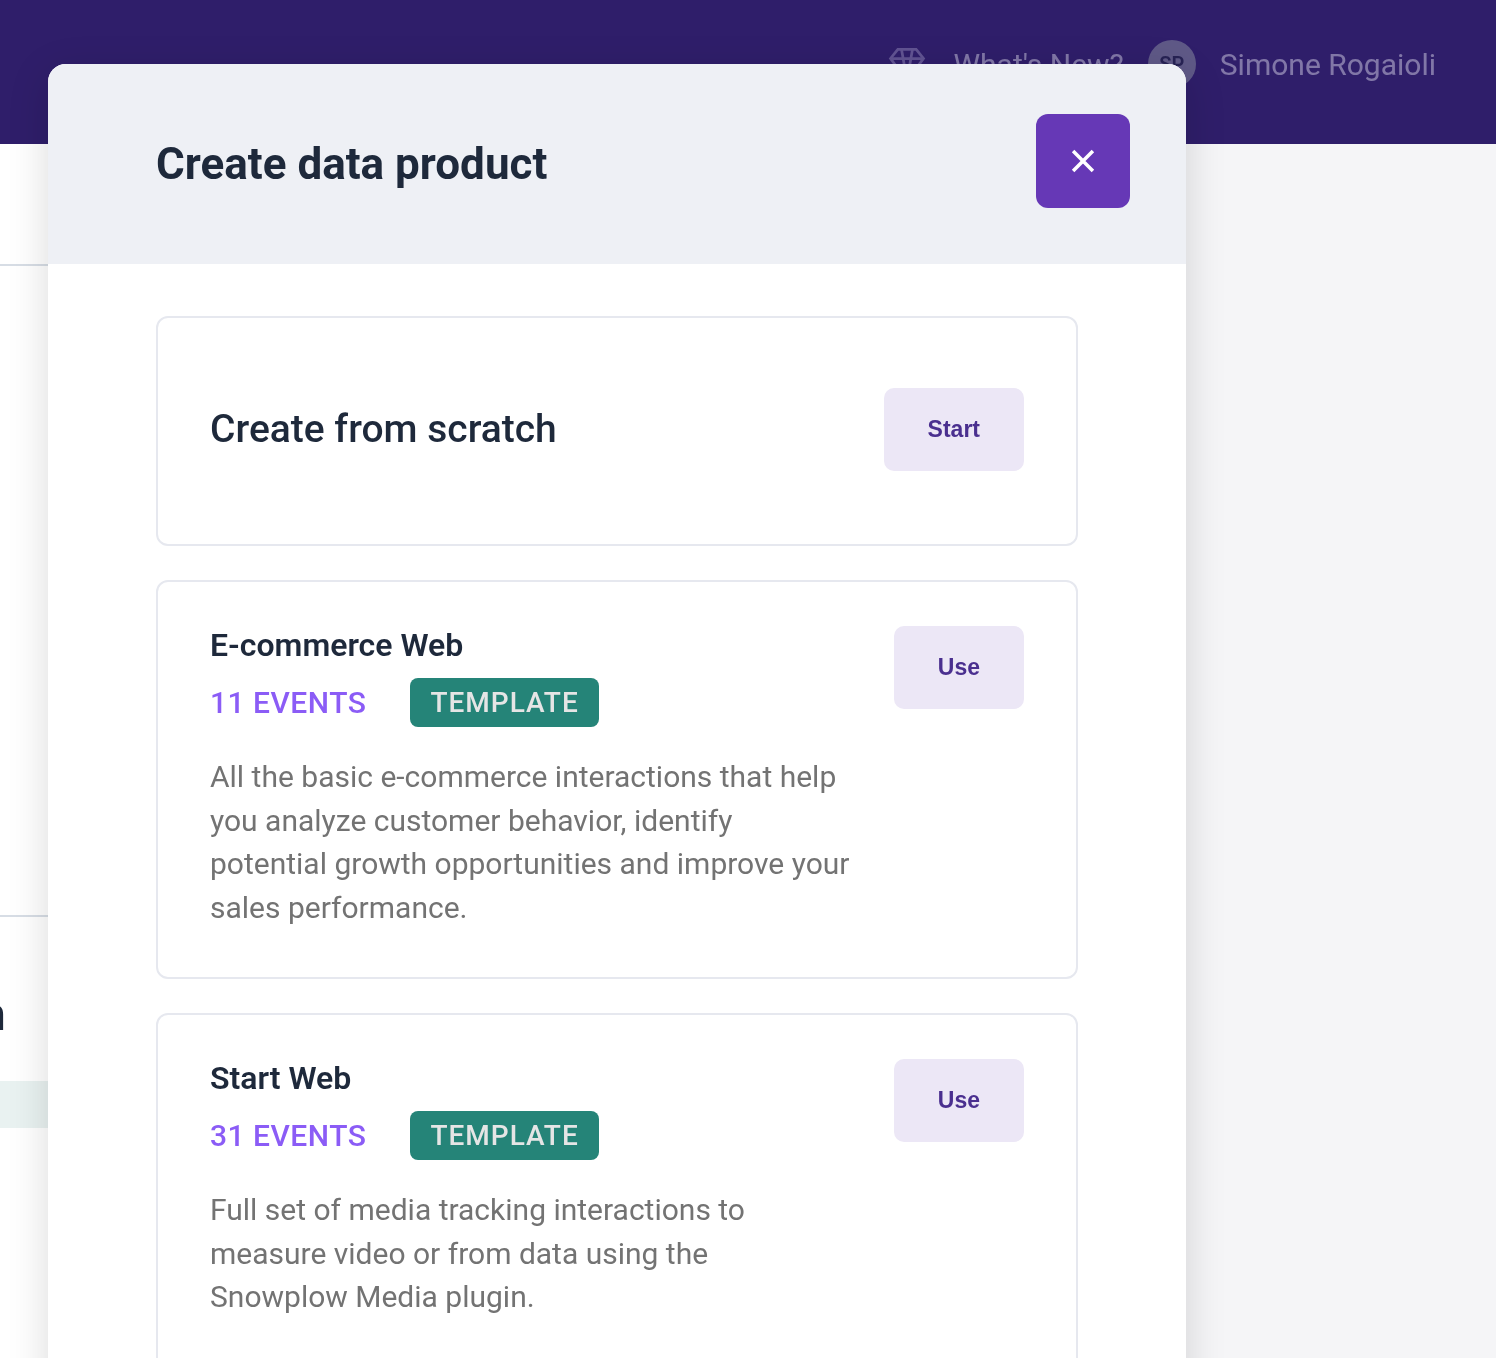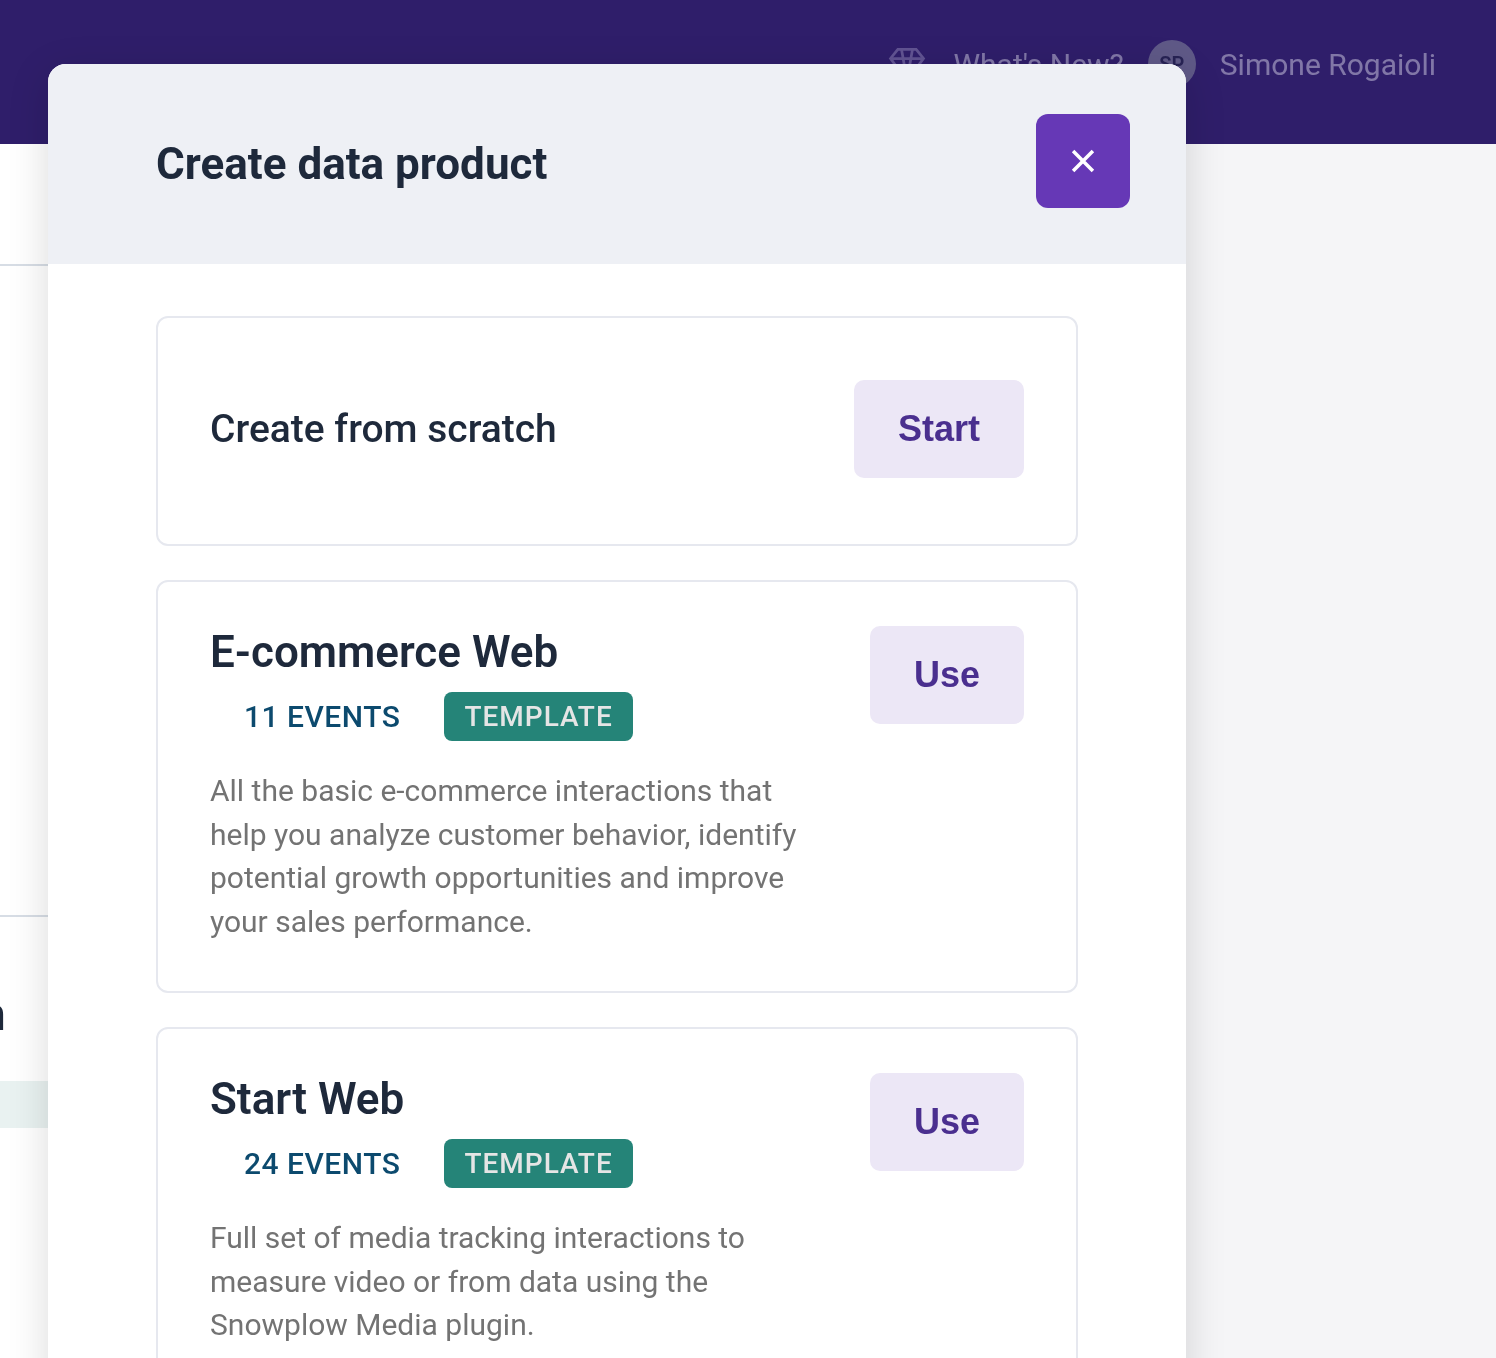--- a/index.html
+++ b/index.html
@@ -187,7 +187,7 @@
       border: none;
       border-radius: 10px;
       color: #4a2f8f;
-      font-size: 36px;
+      font-size: 23px;
       font-weight: 600;
       padding: 28px 44px;
       cursor: pointer;

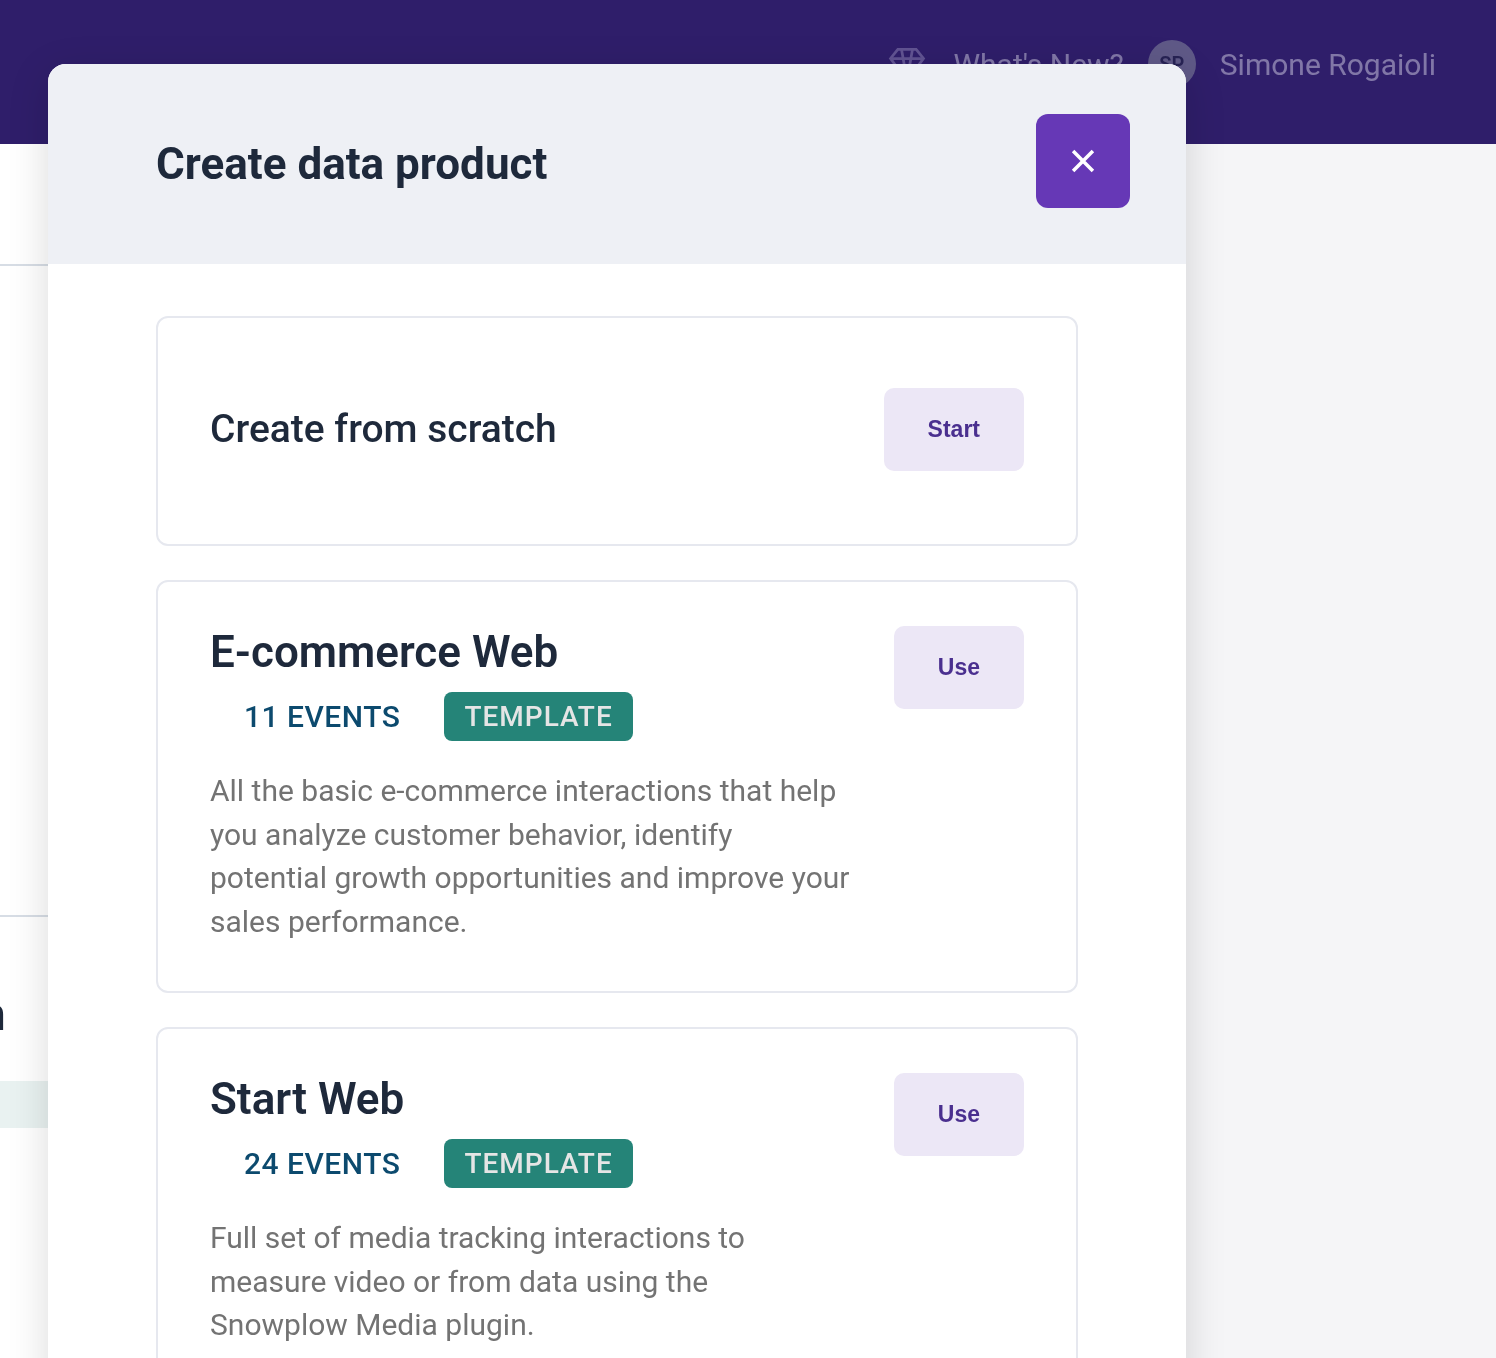--- a/index.html
+++ b/index.html
@@ -149,7 +149,7 @@
       flex: 1;
     }
     .card-title {
-      font-size: 44px;
+      font-size: 32px;
       font-weight: 600;
       color: #1e293b;
       margin-bottom: 14px;

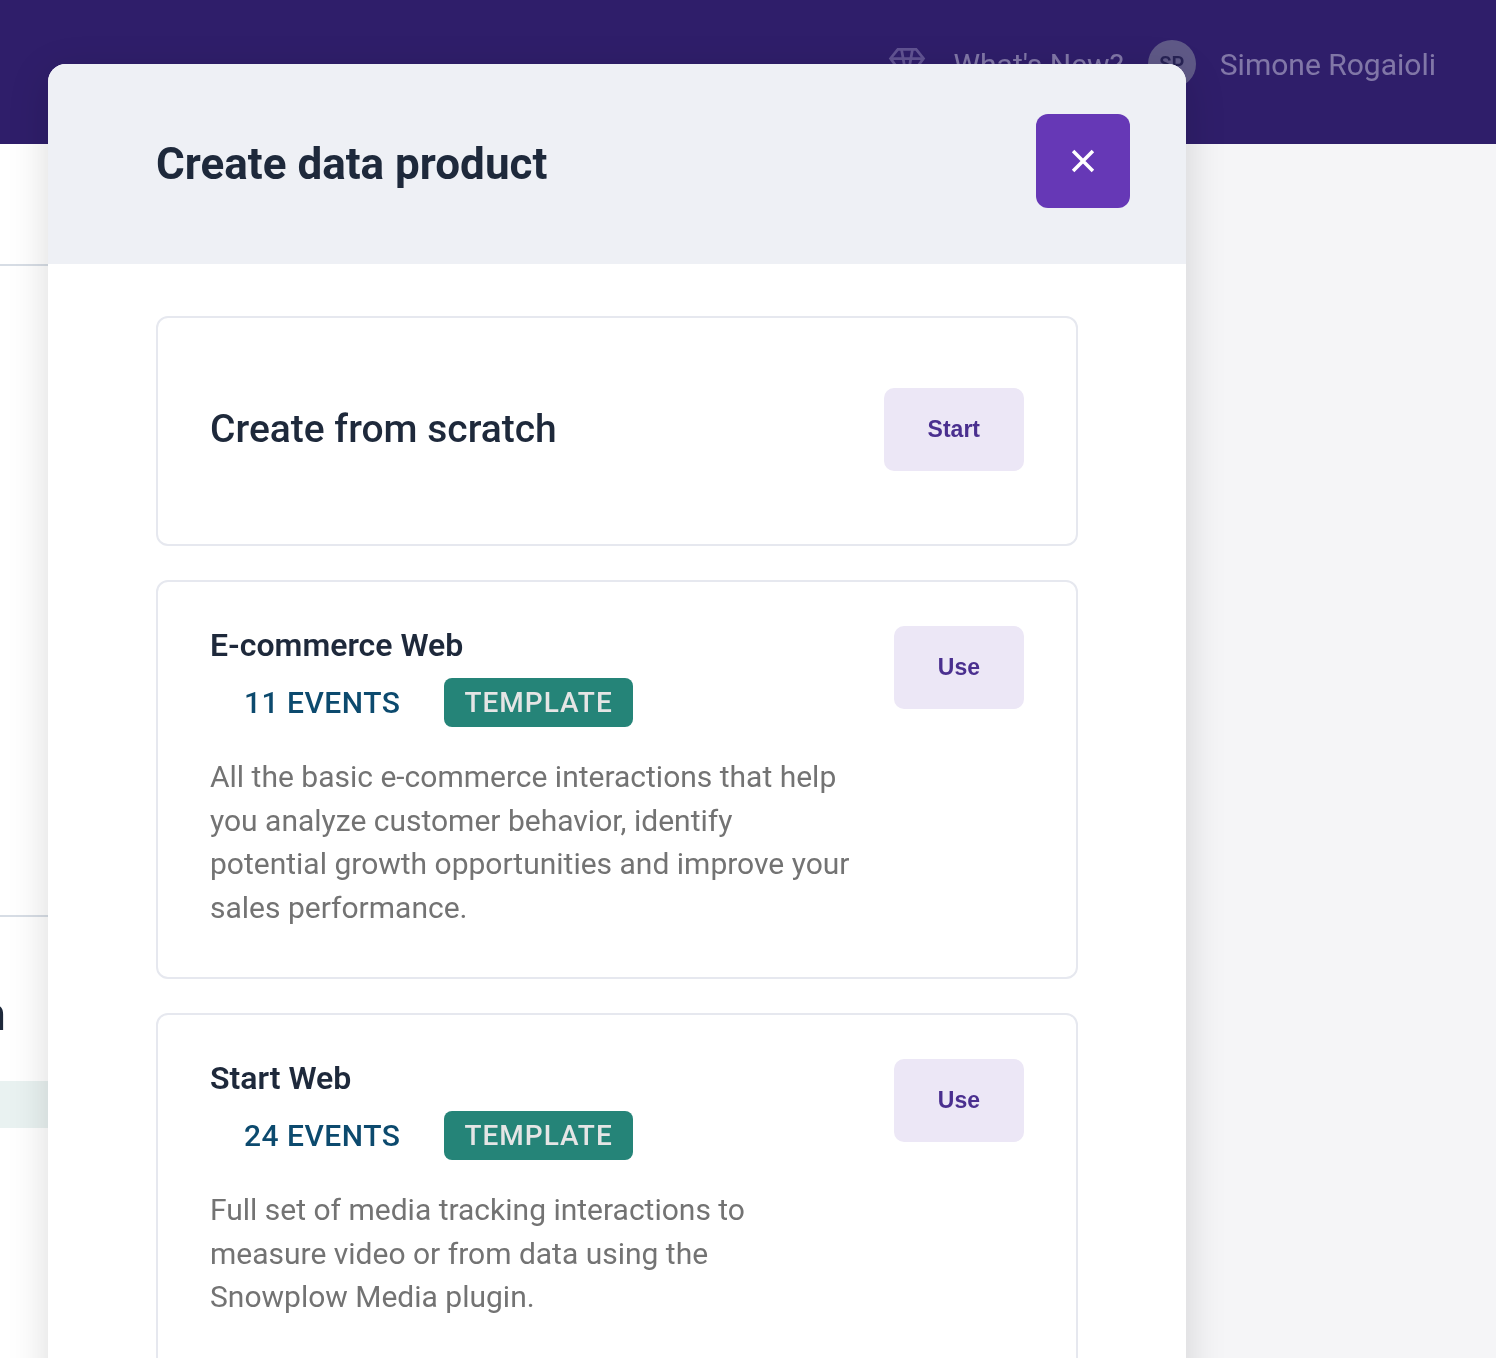--- a/index.html
+++ b/index.html
@@ -163,9 +163,8 @@
     .events-count {
       font-size: 30px;
       font-weight: 500;
-      color: #0c4a6e;
+      color: #8b5cf6;
       letter-spacing: 0.5px;
-      margin-left: 34px;
     }
     .template-tag {
       background: #258478;

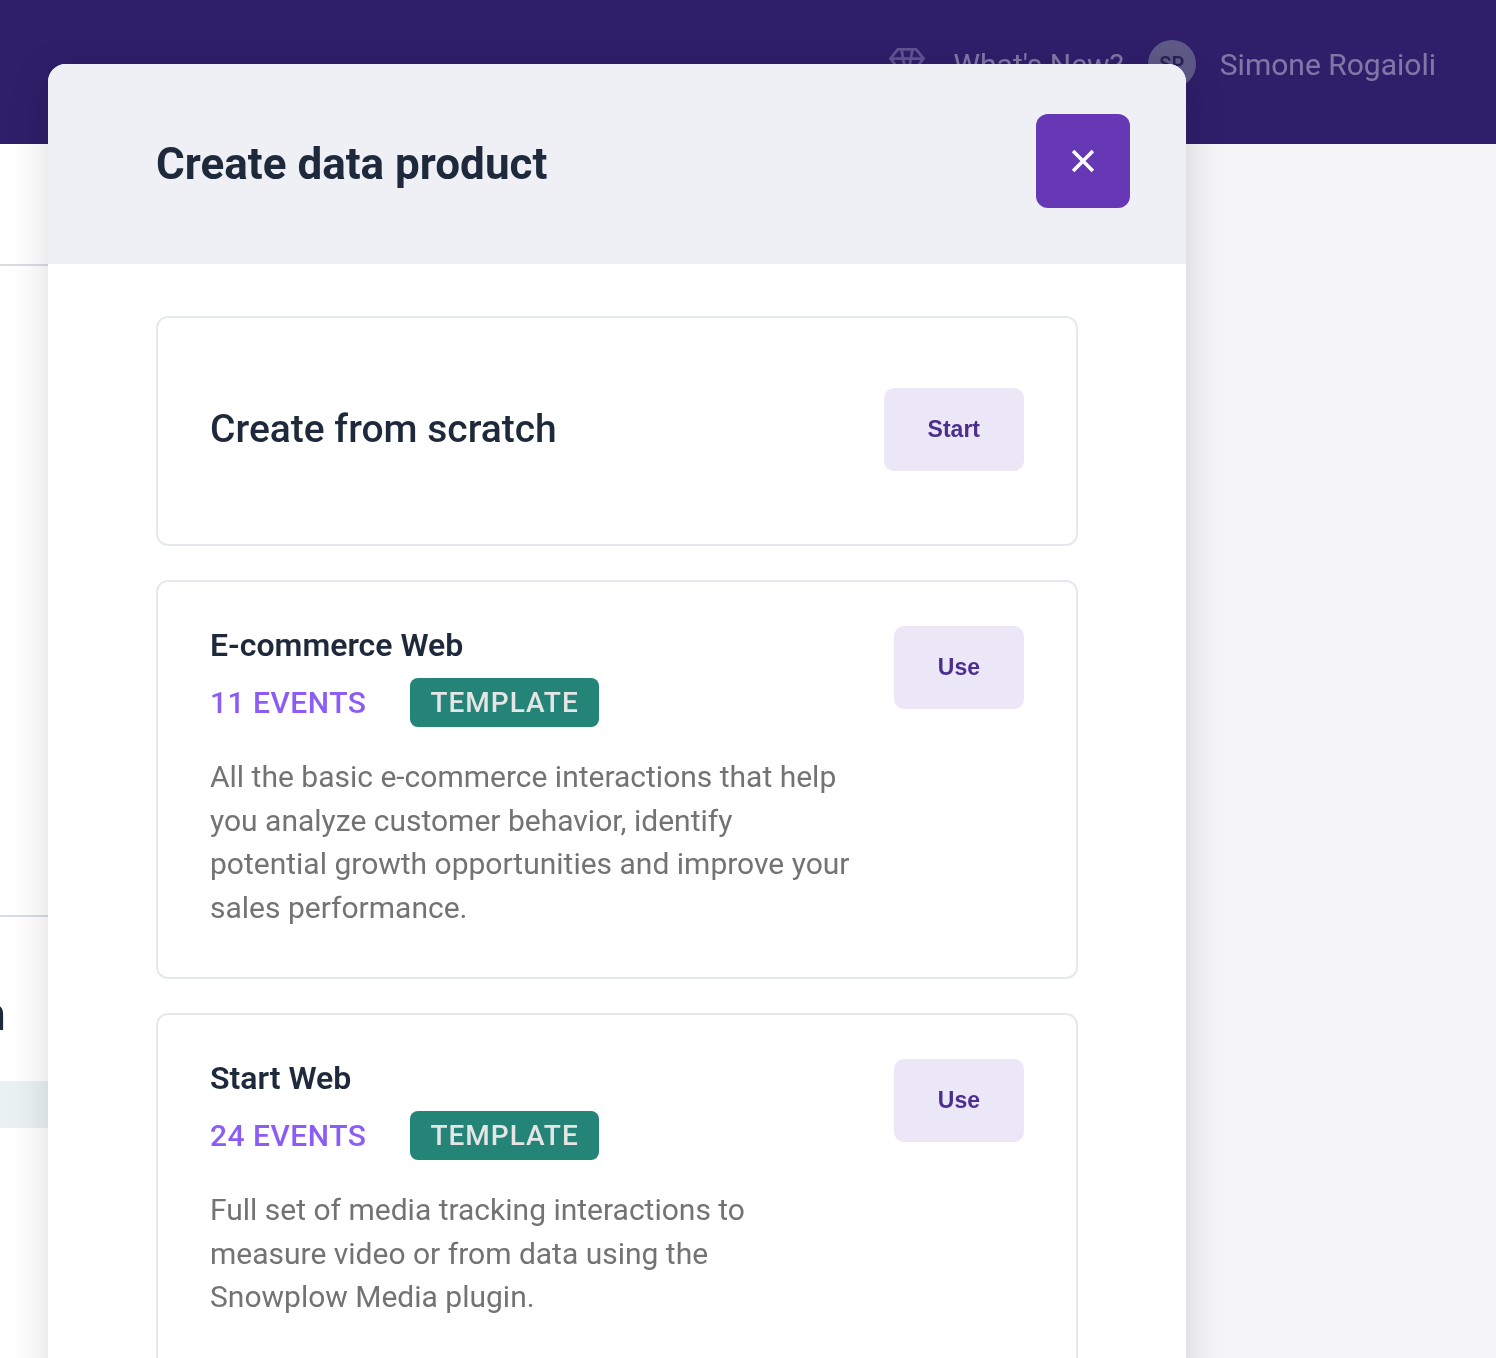--- a/index.html
+++ b/index.html
@@ -267,7 +267,7 @@
       <div class="card-content">
         <div class="card-title">Start Web</div>
         <div class="card-meta">
-          <span class="events-count">24 EVENTS</span>
+          <span class="events-count">31 EVENTS</span>
           <span class="template-tag">TEMPLATE</span>
         </div>
         <div class="card-desc">Full set of media tracking interactions to measure video or from data using the Snowplow Media plugin.</div>

